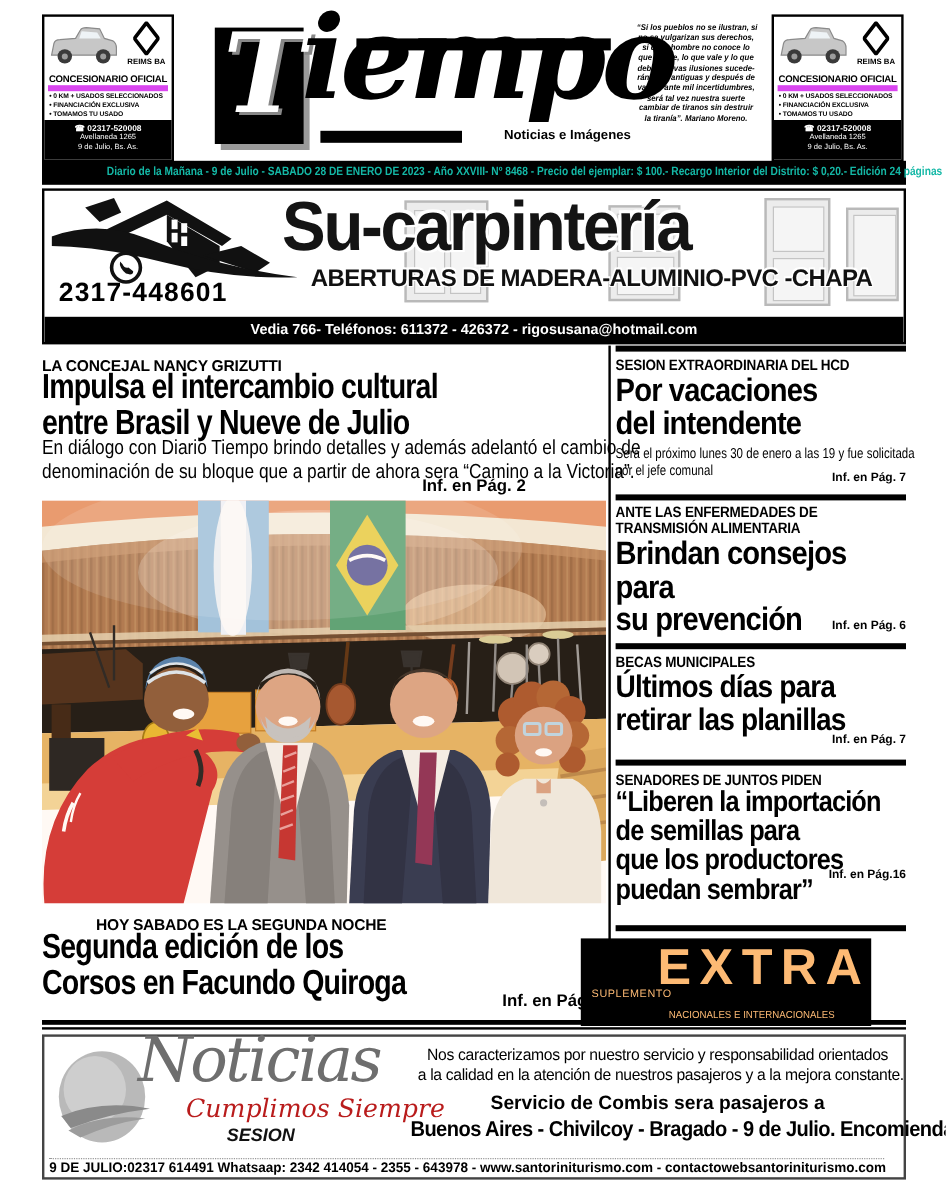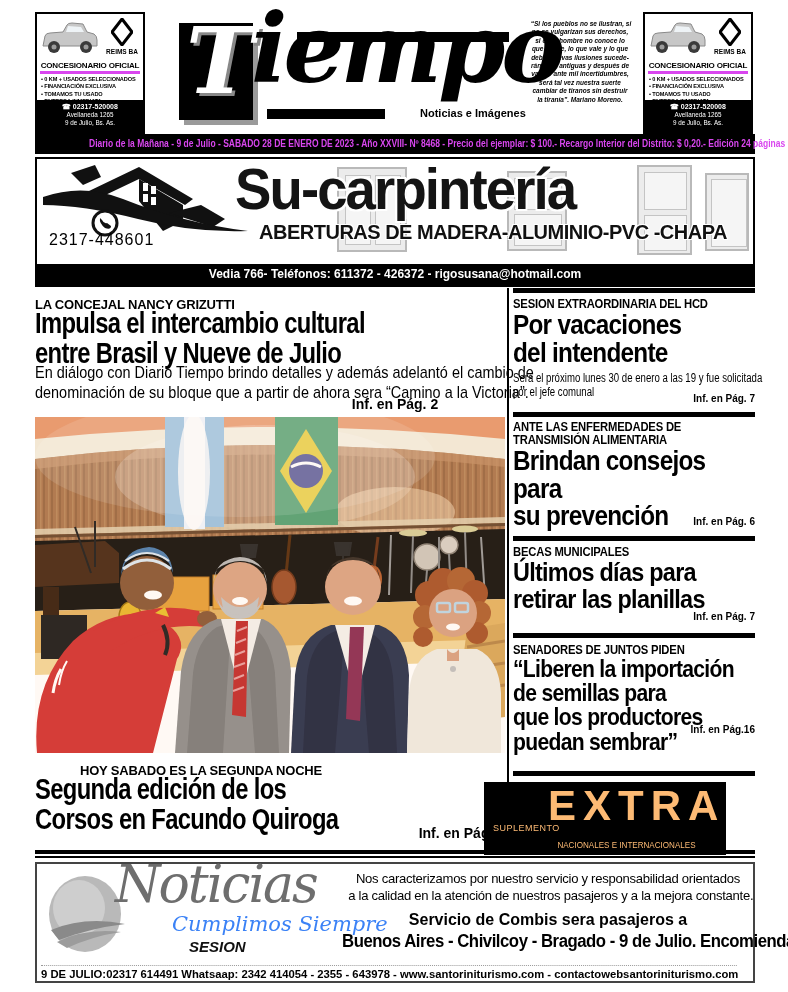--- a/index.html
+++ b/index.html
@@ -10,7 +10,7 @@
   
   .reims-ad { width:110px; height:123px; border:2px solid #000; background:#fff; }
   .reims-top { position:relative; height:47px; }
-  .reims-title { font-size:8px; font-weight:bold; text-align:center; border-bottom:3px solid #d946ef; padding-bottom:1px; margin:0 3px; letter-spacing:-0.2px; }
+  .reims-title { font-size:8px; font-weight:bold; text-align:center; border-bottom:5px solid #d946ef; padding-bottom:1px; margin:0 3px; letter-spacing:-0.2px; }
   .reims-bullets { padding:2px 3px 0 4px; }
   .reims-bullets div { font-size:5.6px; font-weight:bold; line-height:1.32; white-space:nowrap; letter-spacing:-0.1px; }
   .reims-black { position:absolute; bottom:0; left:0; right:0; height:33px; background:#000; color:#fff; text-align:center; padding-top:3px; }

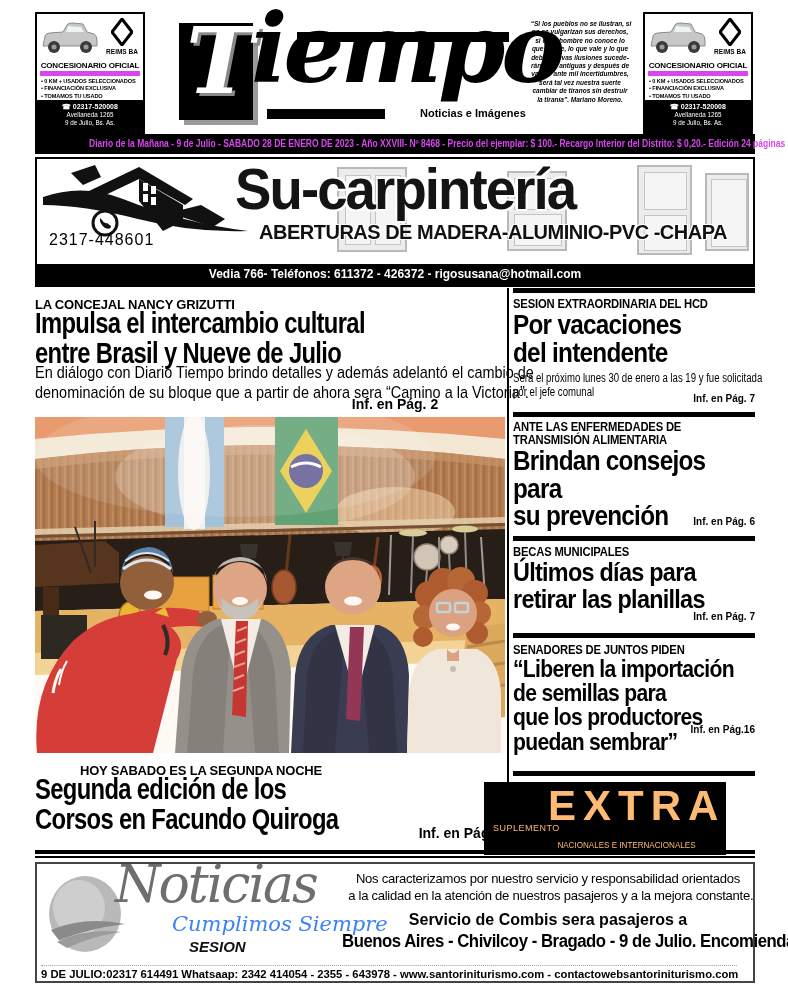--- a/index.html
+++ b/index.html
@@ -31,7 +31,7 @@
   .quote-box div { font-size:7px; font-weight:bold; font-style:italic; line-height:1.2; white-space:nowrap; transform:scaleX(0.93); transform-origin:center; }
 
   
-  .date-strip { left:35px; top:134px; width:720px; height:20px; background:#000; color:#d946ef; text-align:center; }
+  .date-strip { left:35px; top:134px; width:720px; height:20px; background:#000; color:#14b8a6; text-align:center; }
   .date-strip div { font-size:10px; font-weight:bold; line-height:20px; white-space:nowrap; transform:scaleX(0.85); transform-origin:center; }
 
   

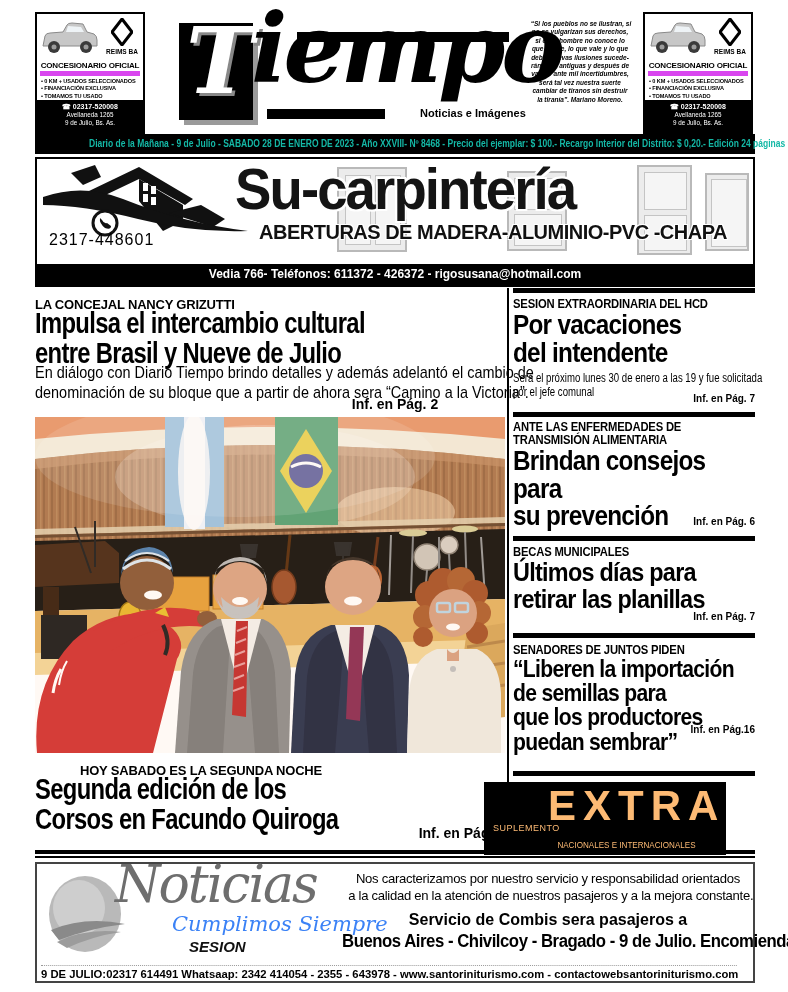--- a/index.html
+++ b/index.html
@@ -42,7 +42,7 @@
     text-shadow:-2px -2px 0 #fff, 2px -2px 0 #fff, -2px 2px 0 #fff, 2px 2px 0 #fff; }
   .carp-sub { position:absolute; left:200px; top:62px; width:512px; text-align:center; font-size:20px; font-weight:bold; letter-spacing:-0.5px; color:#111; white-space:nowrap;
     text-shadow:-1px -1px 0 #fff, 1px -1px 0 #fff, -1px 1px 0 #fff, 1px 1px 0 #fff; }
-  .carp-phone { position:absolute; left:12px; top:72px; font-size:16px; font-weight:normal; letter-spacing:1px; }
+  .carp-phone { position:absolute; left:12px; top:72px; font-size:22px; font-weight:bold; letter-spacing:1px; }
   .carp-footer { position:absolute; left:0; bottom:0; width:100%; height:21px; background:#000; color:#fff; text-align:center; }
   .carp-footer div { font-size:12px; font-weight:bold; line-height:20px; }
 

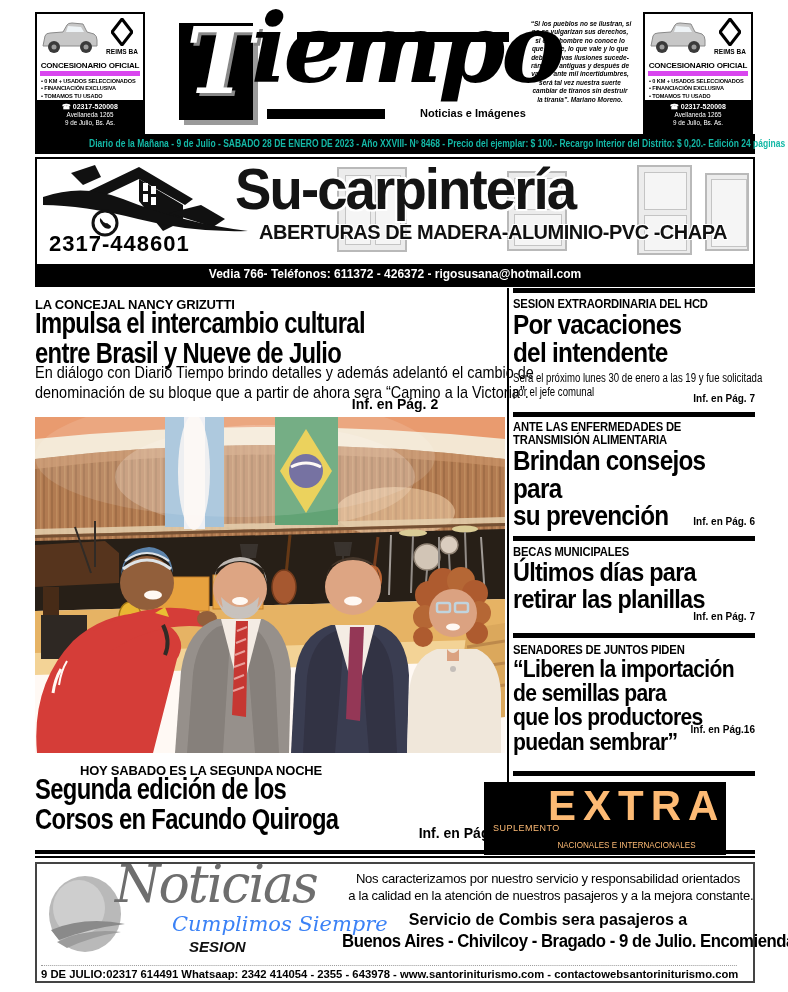--- a/index.html
+++ b/index.html
@@ -84,7 +84,7 @@
   
   .sant-ad { left:35px; top:862px; width:720px; height:121px; border:2px solid #444; background:#fff; }
   .sant-logo-text { position:absolute; left:78px; top:-10px; font-family:"DejaVu Serif", serif; font-style:italic; font-size:52px; color:#6e6e6e; letter-spacing:-2px; }
-  .sant-slogan { position:absolute; left:135px; top:48px; font-family:"DejaVu Serif", serif; font-style:italic; font-size:21px; color:#3b82f6; }
+  .sant-slogan { position:absolute; left:118px; top:48px; font-family:"DejaVu Serif", serif; font-style:italic; font-size:21px; color:#b91c1c; }
   .sant-turismo { position:absolute; left:152px; top:74px; font-size:15px; font-weight:bold; font-style:italic; color:#111; }
   .sant-desc { position:absolute; left:305px; top:7px; width:412px; text-align:center; font-size:13.5px; line-height:1.25; letter-spacing:-0.3px; }
   .sant-desc div { white-space:nowrap; transform:scaleX(0.97); transform-origin:center; }

